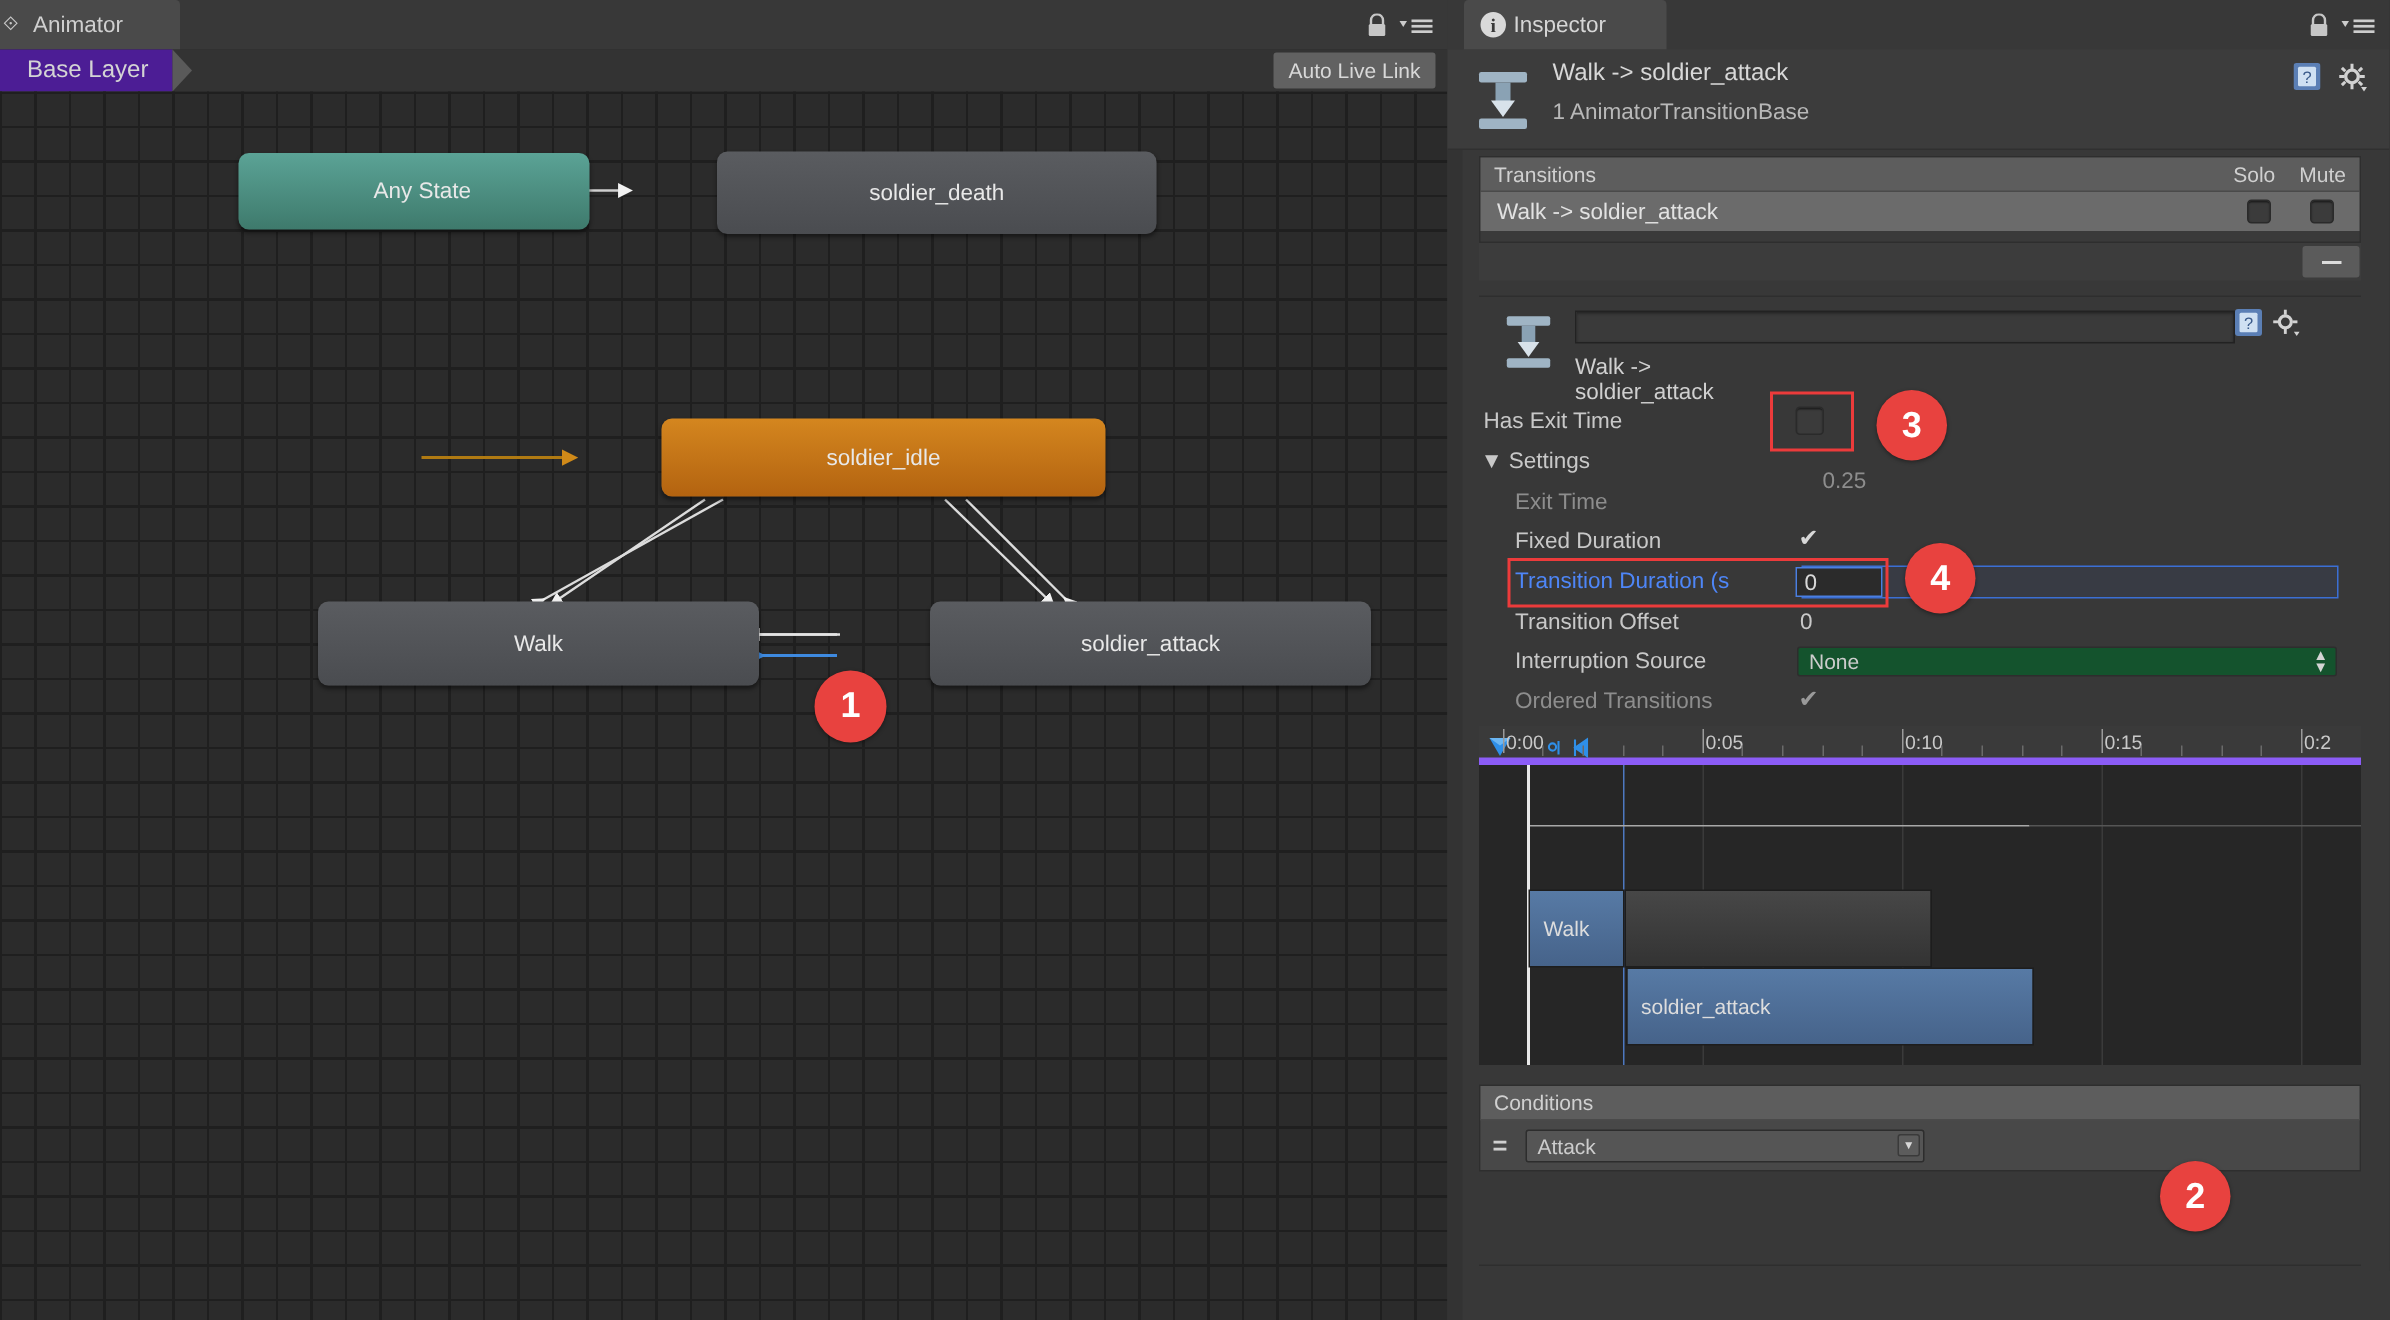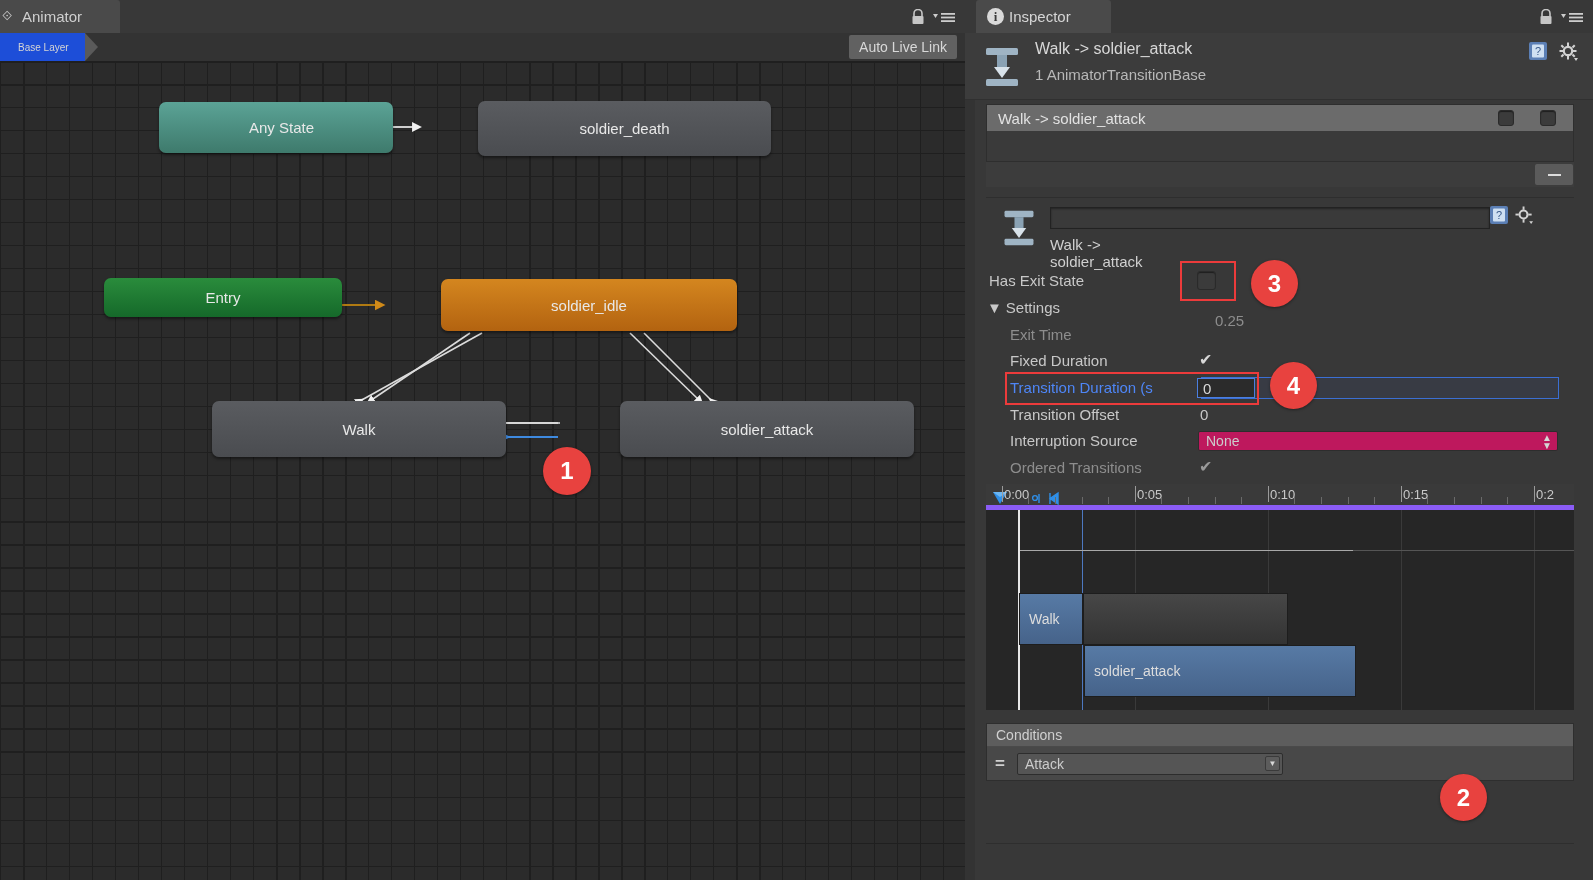--- a/index.html
+++ b/index.html
@@ -45,8 +45,8 @@
   }
   .breadcrumb {
     position: absolute; left: 0; top: 0; height: 28px;
-    background: #1d4ed8;
-    color: #d4d4d4; font-size: 10px;
+    background: #4c1d95;
+    color: #d4d4d4; font-size: 16px;
     display: flex; align-items: center;
     padding: 0 16px 0 18px;
   }

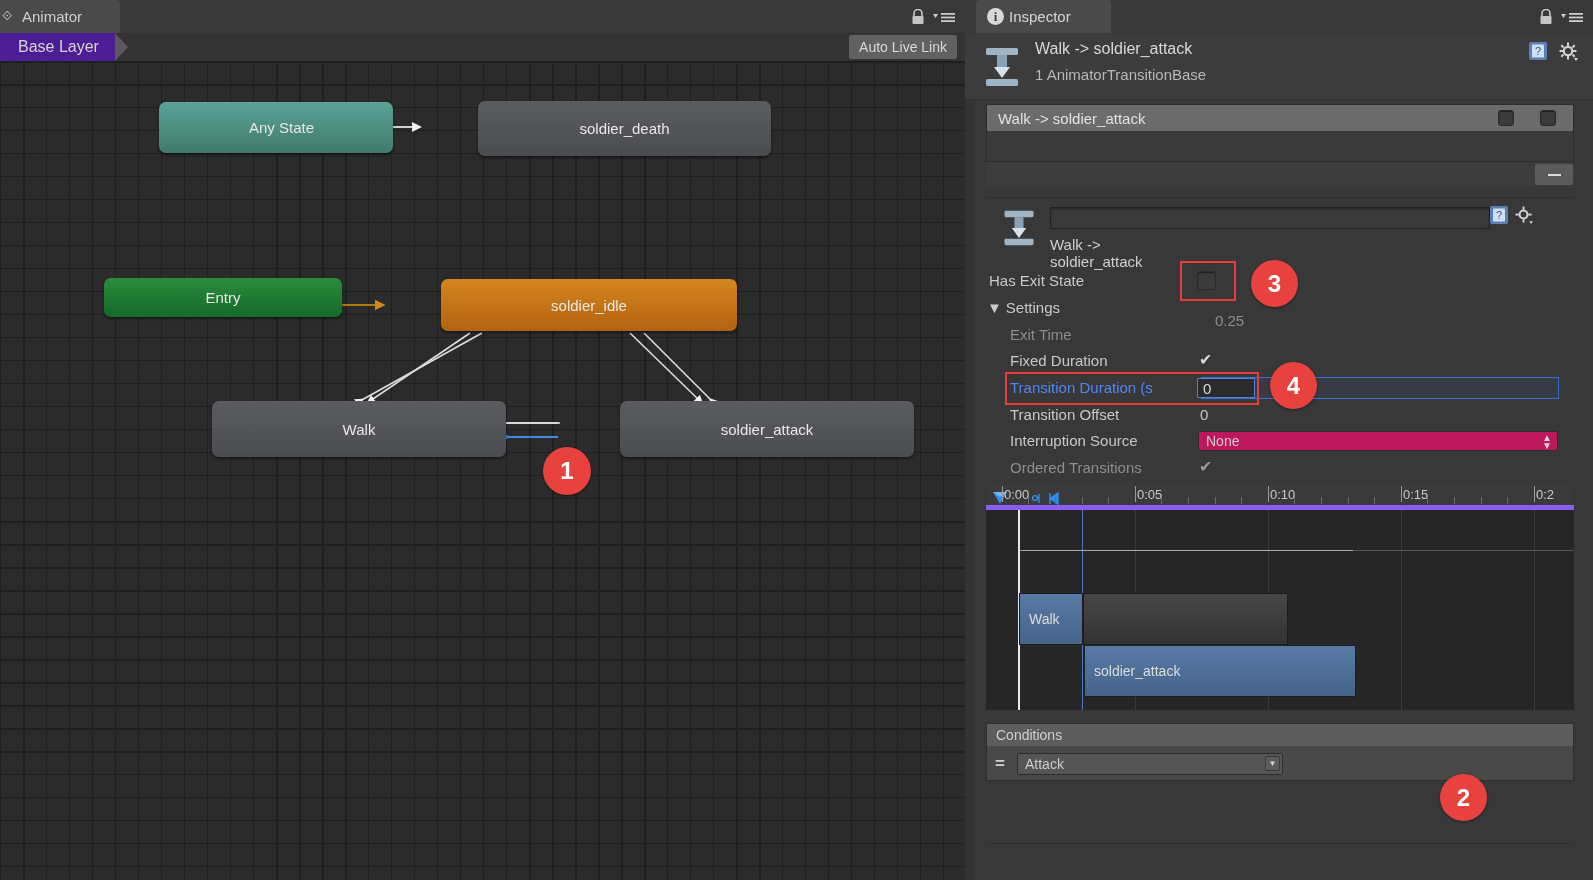--- a/index.html
+++ b/index.html
@@ -392,6 +392,13 @@
     </div>
 
     <div class="section-box" style="left:21px; top:104px; width:588px; height:58px;">
+      <div class="section-head">
+        <span>Transitions</span>
+        <span class="solo-mute">
+          <span>Solo</span>
+          <span>Mute</span>
+        </span>
+      </div>
       <div class="trans-row">
         <span>Walk -&gt; soldier_attack</span>
         <span style="margin-left:auto; display:flex; gap:26px; padding-right:6px;">

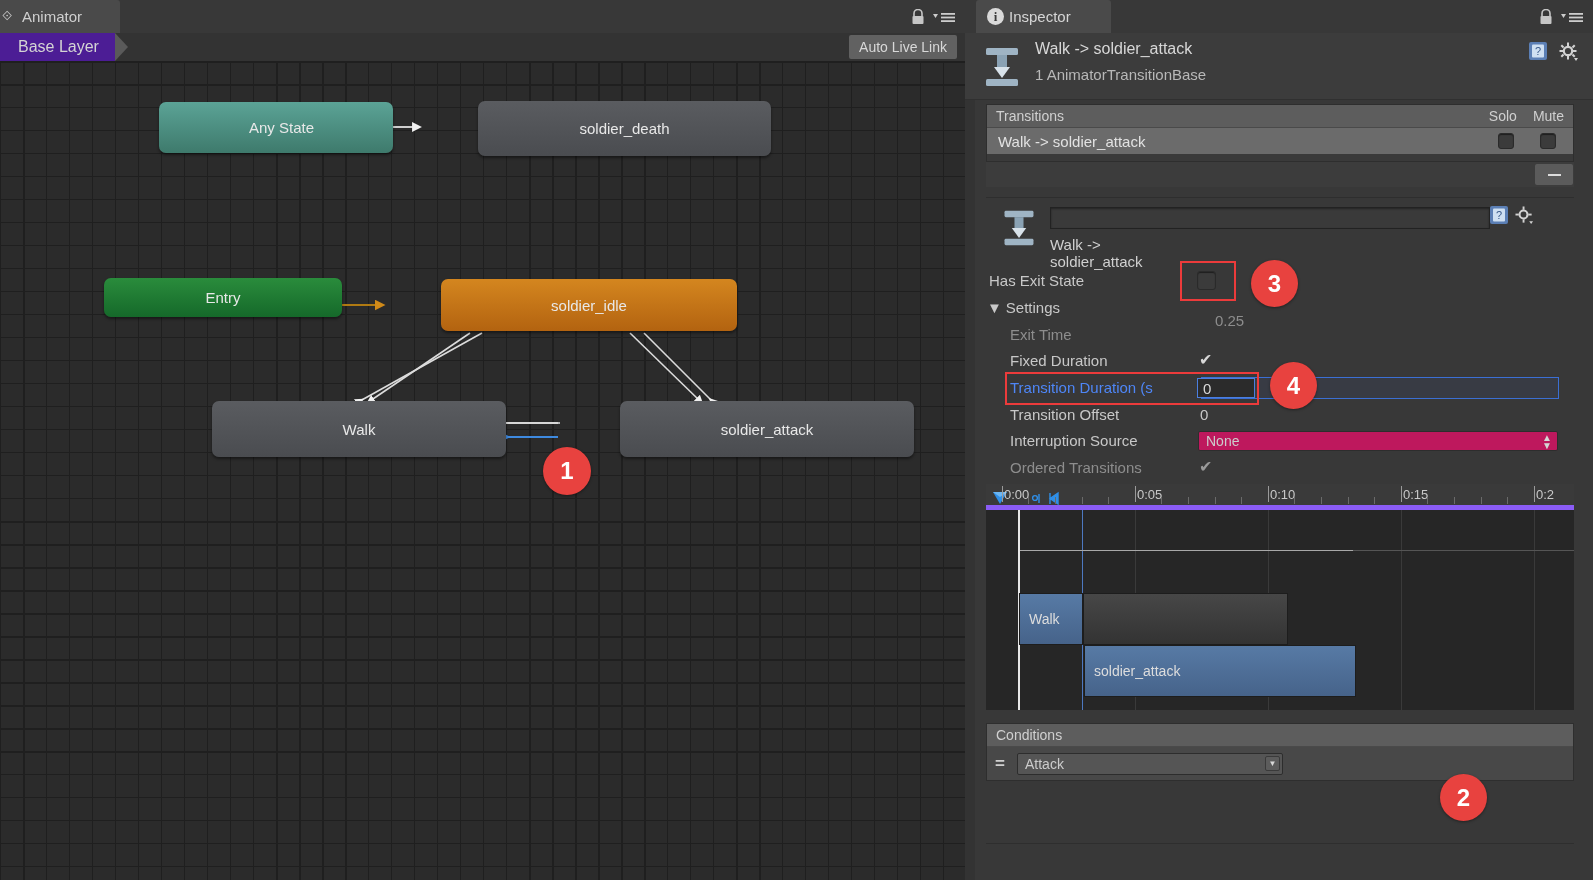--- a/index.html
+++ b/index.html
@@ -441,7 +441,7 @@
       <div class="objname" style="left:85px; top:236px;">Walk -&gt; soldier_attack</div>
     </div>
 
-    <div class="prop-label" style="left:24px; top:272px;">Has Exit State</div>
+    <div class="prop-label" style="left:24px; top:272px;">Has Exit Time</div>
     <div class="togglebox" style="position:absolute; left:232px; top:271px; width:19px; height:19px;"></div>
     <div class="redbox" style="left:215px; top:261px; width:56px; height:40px;"></div>
 

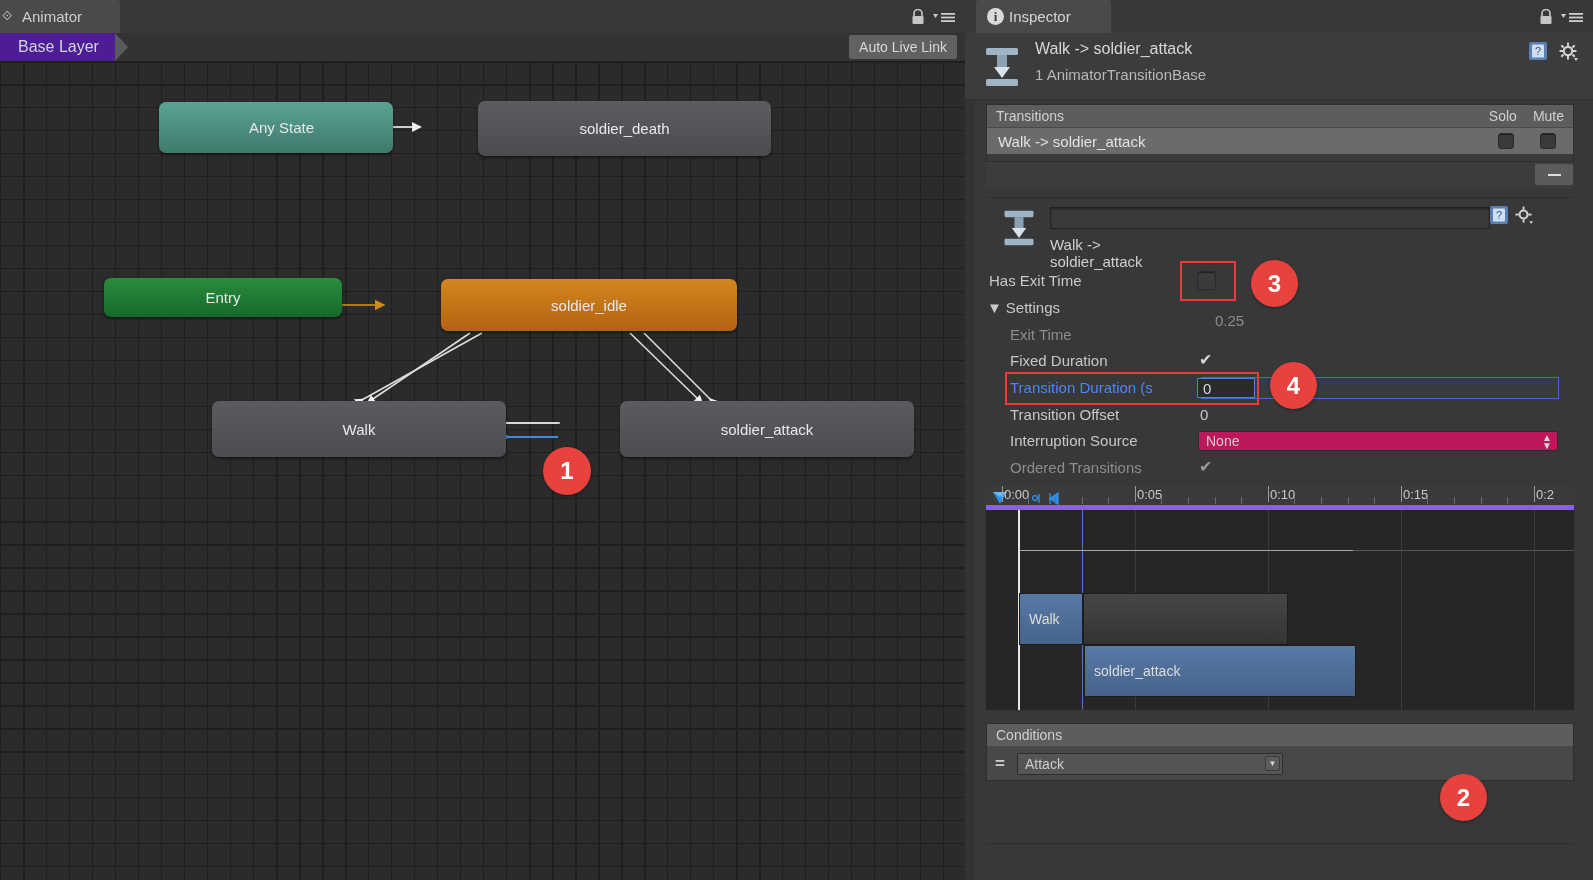--- a/index.html
+++ b/index.html
@@ -320,9 +320,6 @@
       </div>
       <div class="node node-grey" style="left:478px; top:40px; width:293px; height:55px;">
         <span>soldier_death</span>
-      </div>
-      <div class="node node-entry" style="left:104px; top:217px; width:238px; height:39px;">
-        <span>Entry</span>
       </div>
       <div class="node node-idle" style="left:441px; top:218px; width:296px; height:52px;">
         <span>soldier_idle</span>

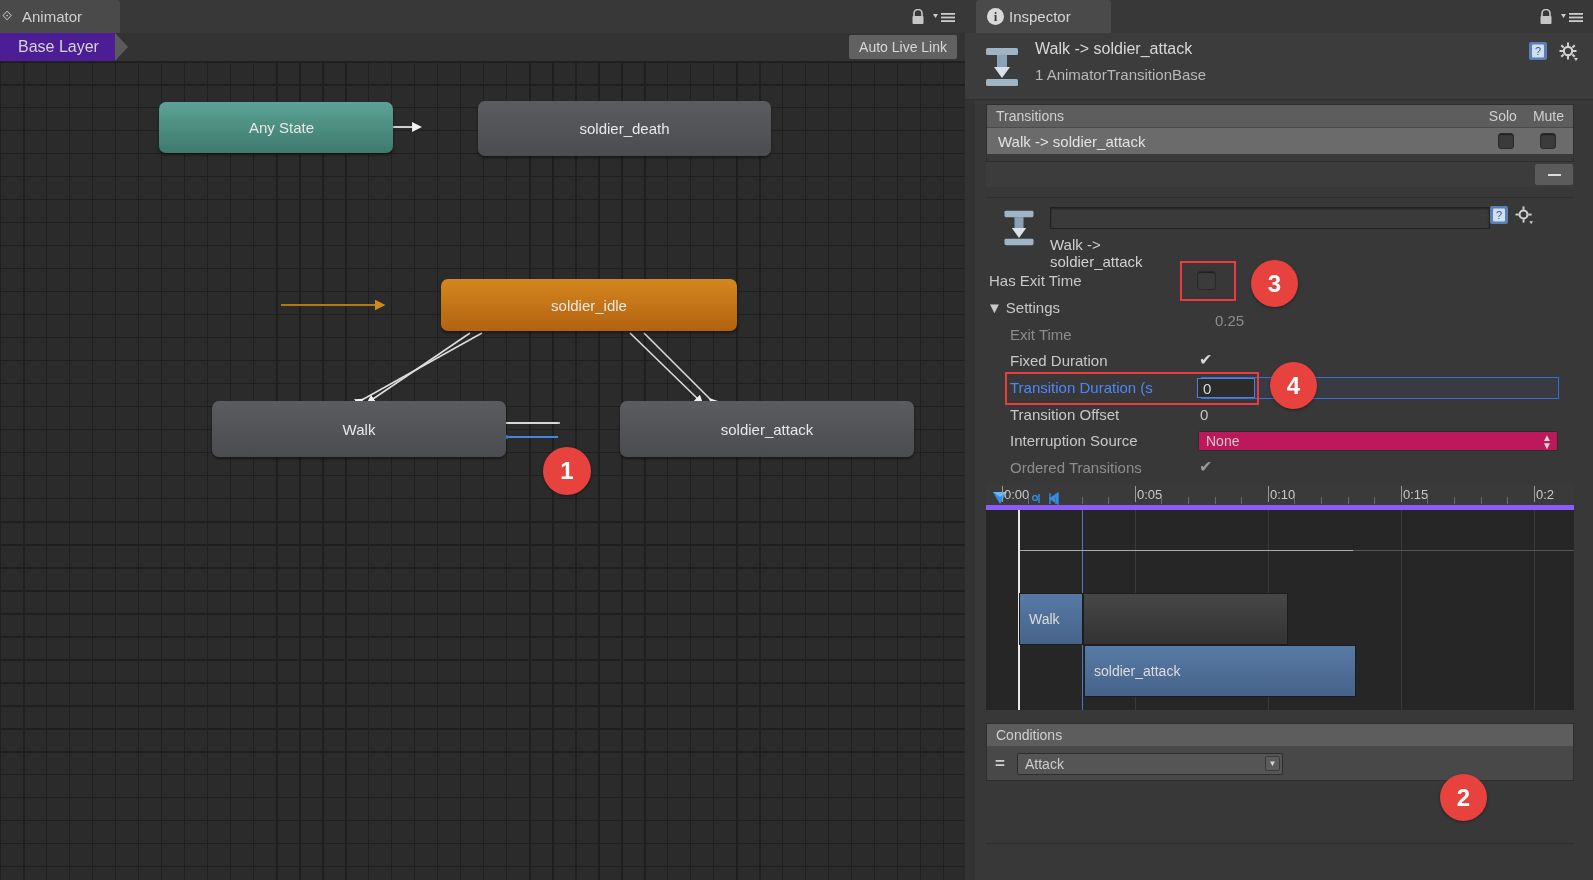--- a/index.html
+++ b/index.html
@@ -207,7 +207,7 @@
 
   .dropdown {
     position: absolute; height: 20px;
-    background: #be185d; border: 1px solid #2d2d2d; border-radius: 2px;
+    background: #14532d; border: 1px solid #2d2d2d; border-radius: 2px;
     display: flex; align-items: center; padding-left: 7px;
     color: #cccccc; font-size: 14px;
   }

